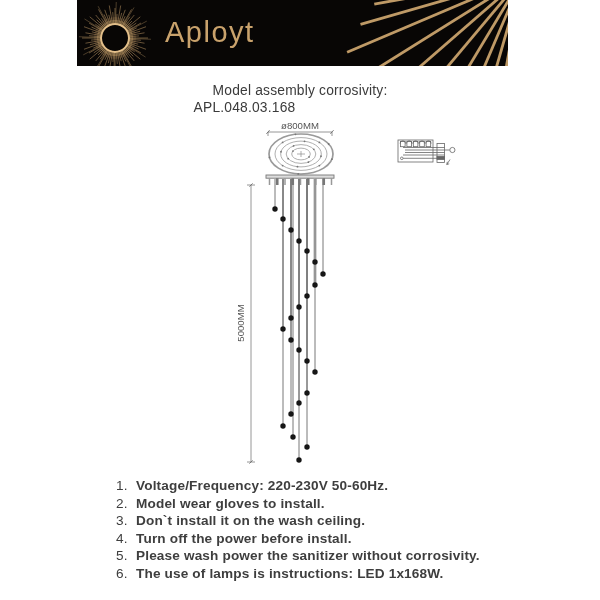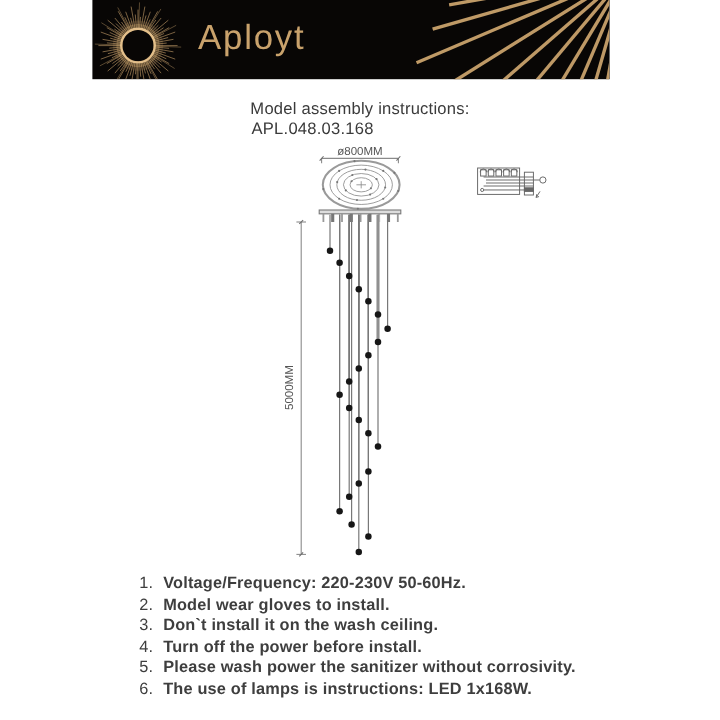--- a/index.html
+++ b/index.html
@@ -131,7 +131,7 @@
     <div class="brand-name">Aployt</div>
   </div>
 
-  <div class="title-line1">Model assembly instructions:</div>
+  <div class="title-line1">Model assembly corrosivity:</div>
   <div class="title-line2">APL.048.03.168</div>
 
   <svg class="diagram-svg" width="600" height="475" viewBox="0 0 600 475">

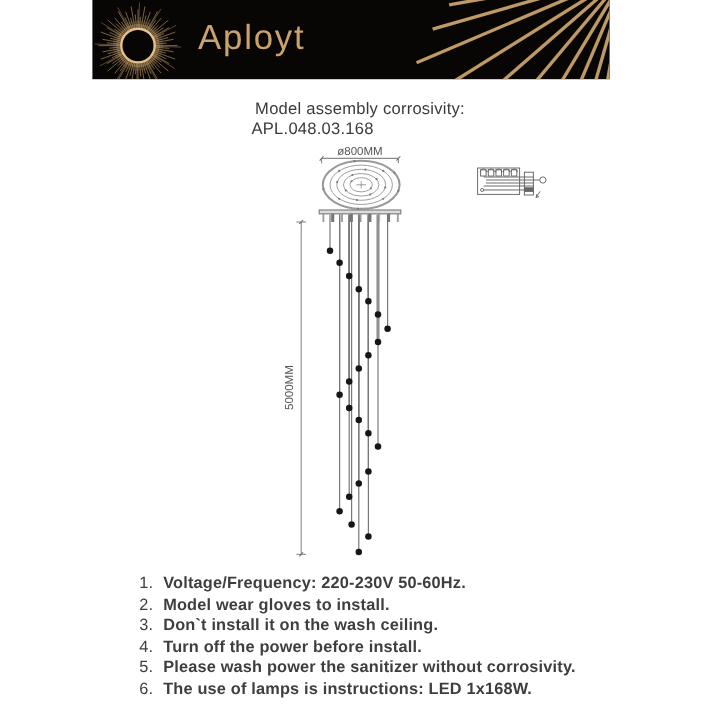--- a/index.html
+++ b/index.html
@@ -12,7 +12,7 @@
   .title-line1{position:absolute;left:0;top:83px;width:600px;text-align:center;
                font-size:13.8px;color:#3b3b3b;letter-spacing:.2px;}
   .title-line2{position:absolute;left:0;top:100px;width:489px;text-align:center;
-               font-size:13.8px;color:#3b3b3b;letter-spacing:.2px;padding-left:16px;}
+               font-size:13.8px;color:#3b3b3b;letter-spacing:.2px;}
   .diagram-svg{position:absolute;left:0;top:0;}
   .instructions{position:absolute;left:116px;top:477px;width:420px;}
   .instr-row{display:flex;line-height:17.6px;font-size:13.6px;color:#3e3e3e;letter-spacing:.15px;}

